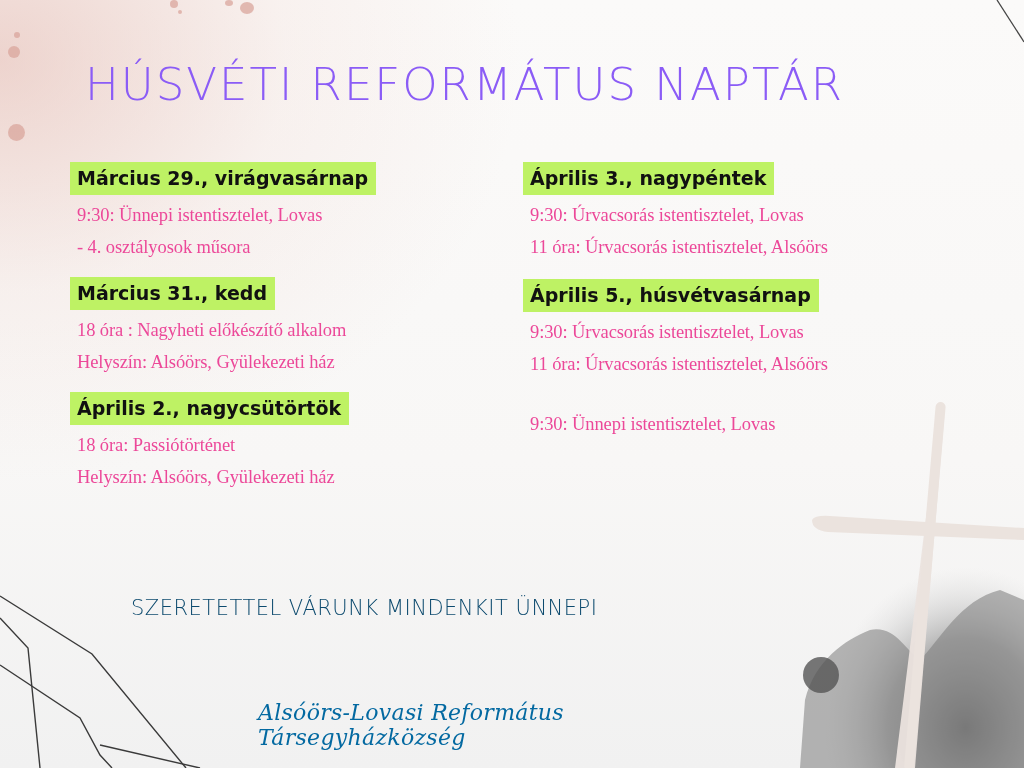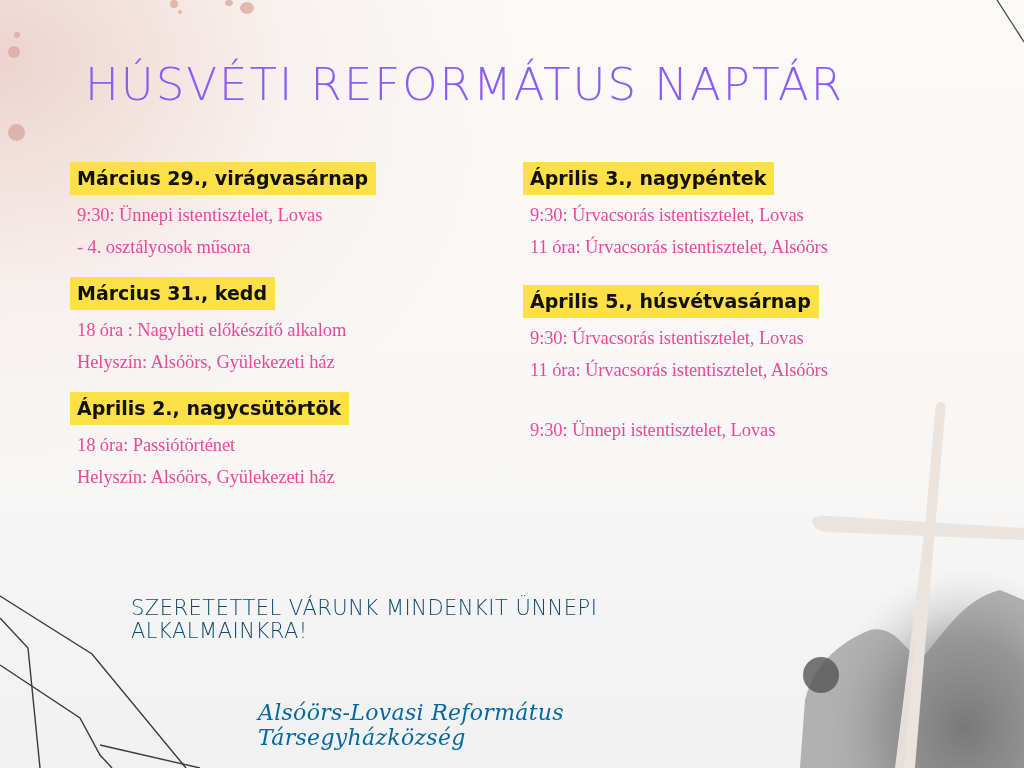--- a/index.html
+++ b/index.html
@@ -26,7 +26,7 @@
     .event { margin-bottom: 14px; }
     .event-heading {
       display: inline-block;
-      background: #fde047;
+      background: #bef264;
       font-family: "DejaVu Sans", sans-serif; font-weight: bold;
       font-size: 19px; color: #111;
       padding: 5px 8px 6px 7px;

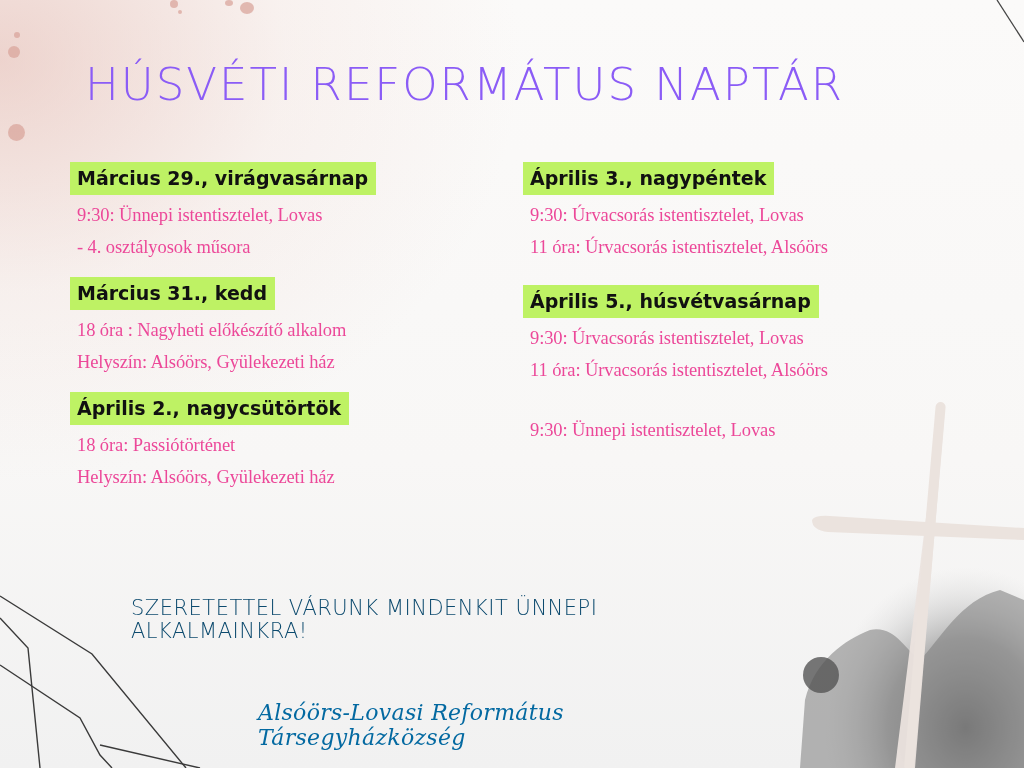--- a/index.html
+++ b/index.html
@@ -109,7 +109,7 @@
 </div>
 
 <div class="col right">
-  <div class="event" style="margin-bottom:22px">
+  <div class="event" style="margin-bottom:16px">
     <div class="event-heading">Április 3., nagypéntek</div>
     <div class="event-line">9:30: Úrvacsorás istentisztelet, Lovas</div>
     <div class="event-line">11 óra: Úrvacsorás istentisztelet, Alsóörs</div>

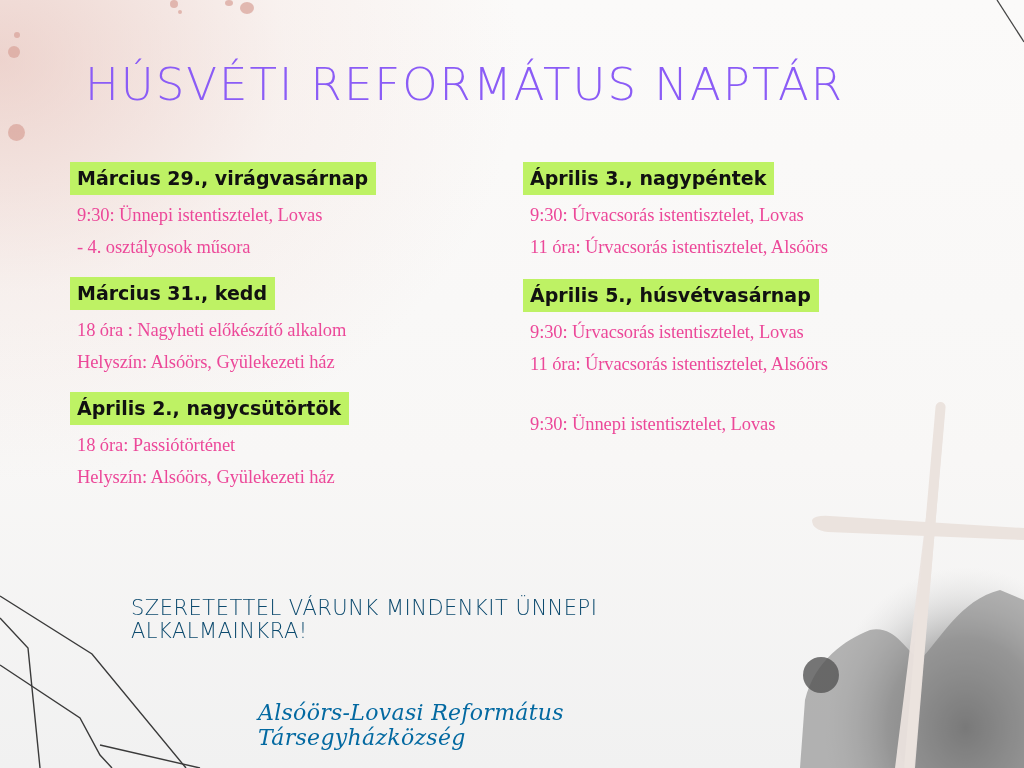--- a/index.html
+++ b/index.html
@@ -126,7 +126,6 @@
 
 <div class="closing">
   <div>SZERETETTEL VÁRUNK MINDENKIT ÜNNEPI</div>
-  <div>ALKALMAINKRA!</div>
 </div>
 
 <div class="signature">Alsóörs-Lovasi Református Társegyházközség</div>

